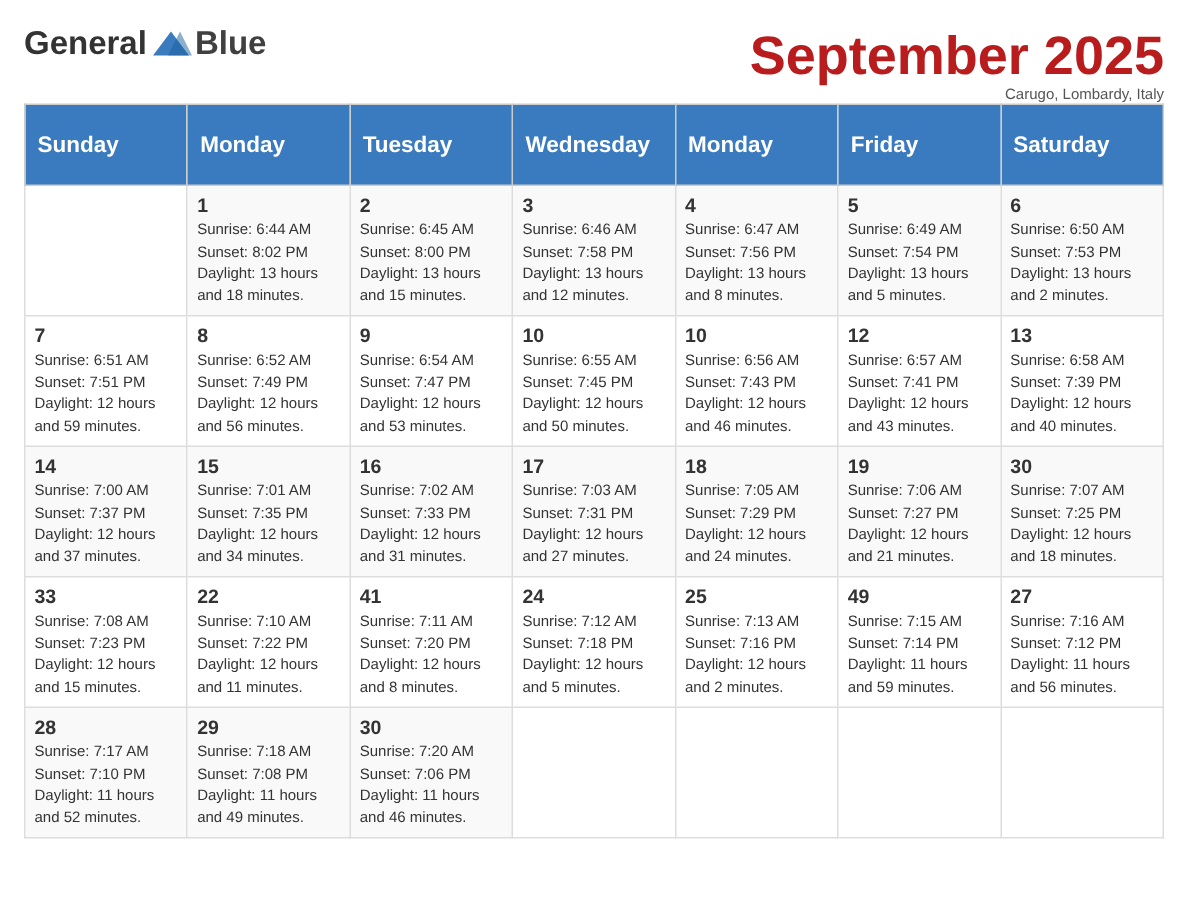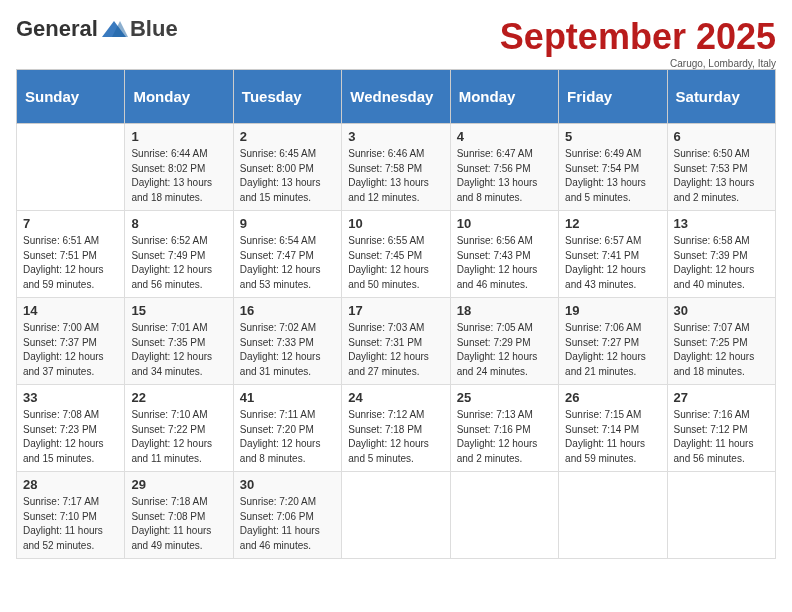--- a/index.html
+++ b/index.html
@@ -228,7 +228,7 @@
           <div class="day-info">Sunrise: 7:13 AM<br>Sunset: 7:16 PM<br>Daylight: 12 hours<br>and 2 minutes.</div>
         </td>
         <td>
-          <span class="day-number">26</span>
+          <span class="day-number">49</span>
           <div class="day-info">Sunrise: 7:15 AM<br>Sunset: 7:14 PM<br>Daylight: 11 hours<br>and 59 minutes.</div>
         </td>
         <td>

